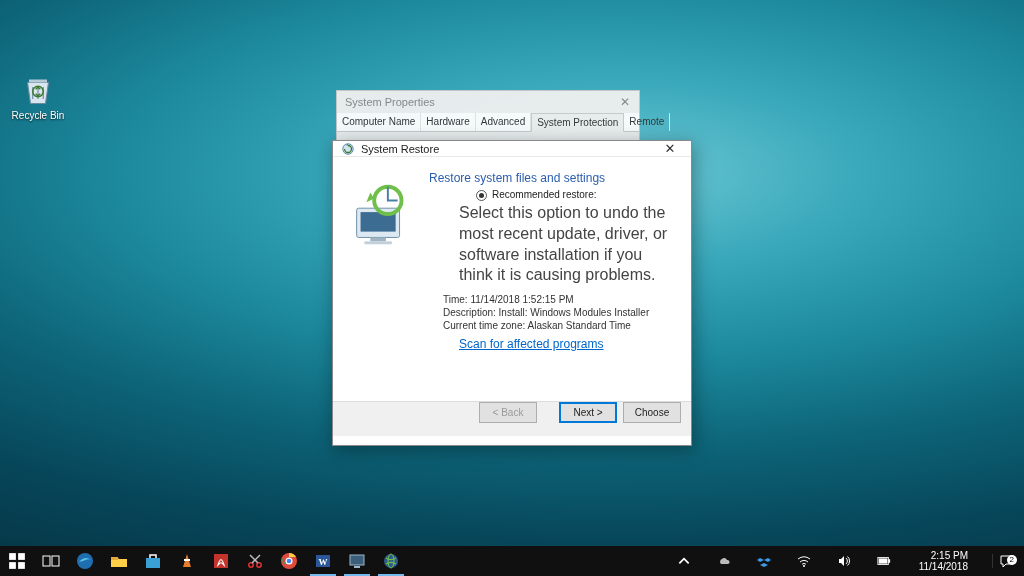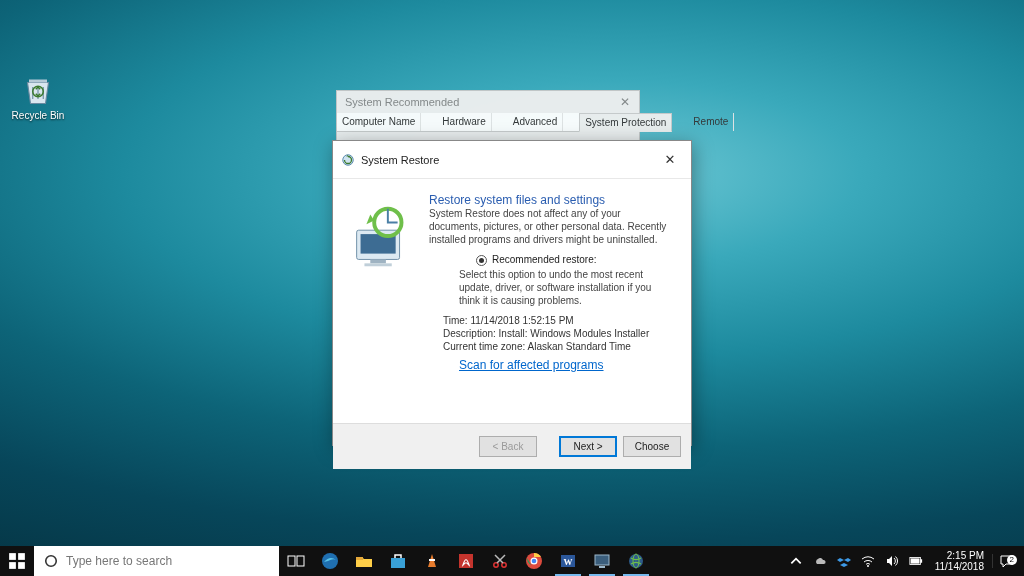--- a/index.html
+++ b/index.html
@@ -106,7 +106,7 @@
 
 <div class="sysprop">
   <div class="sysprop-title">
-    <span>System Recommended</span>
+    <span>System Properties</span>
     <span class="sysprop-close">✕</span>
   </div>
   <div class="sysprop-tabs">

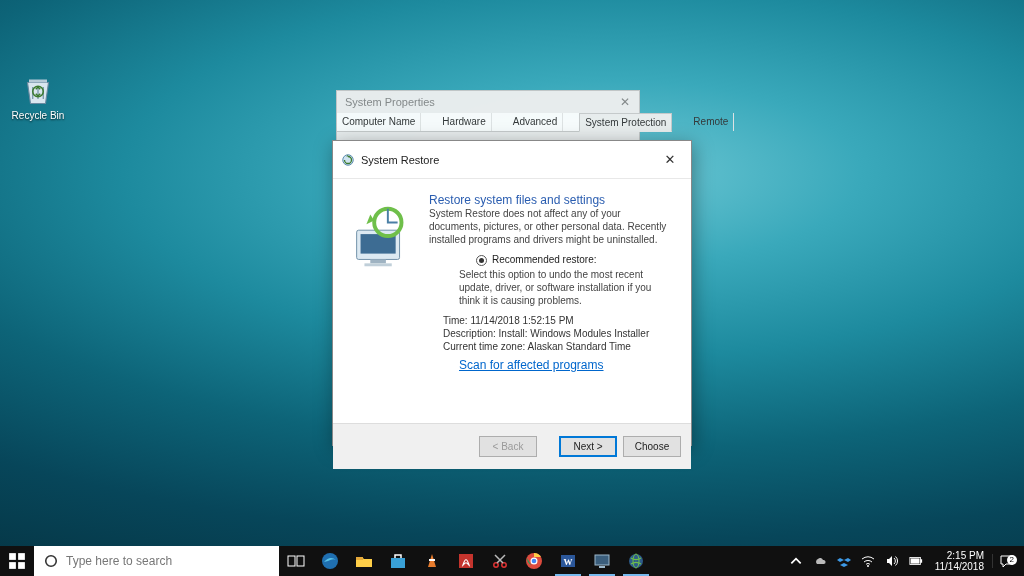--- a/index.html
+++ b/index.html
@@ -26,7 +26,7 @@
     padding: 0 6px 0 8px; font-size: 11px; color: #888;
   }
   .sysprop-close { width:16px; height:16px; display:flex; align-items:center; justify-content:center; font-size:12px; color:#888; }
-  .sysprop-tabs { display:flex; background:#fff; border-bottom:1px solid #ccc; font-size:10px;gap:16px; }
+  .sysprop-tabs { display:flex; background:#fff; border-bottom:1px solid #ccc; font-size:10px; }
   .sysprop-tab { padding: 3px 5px; border-right:1px solid #e5e5e5; color:#333; white-space:nowrap; }
   .sysprop-tab.active { background:#f0f0f0; border-bottom:1px solid #f0f0f0; margin-bottom:-1px; border-top:1px solid #ccc; border-left:1px solid #ccc; border-right:1px solid #ccc;}
 

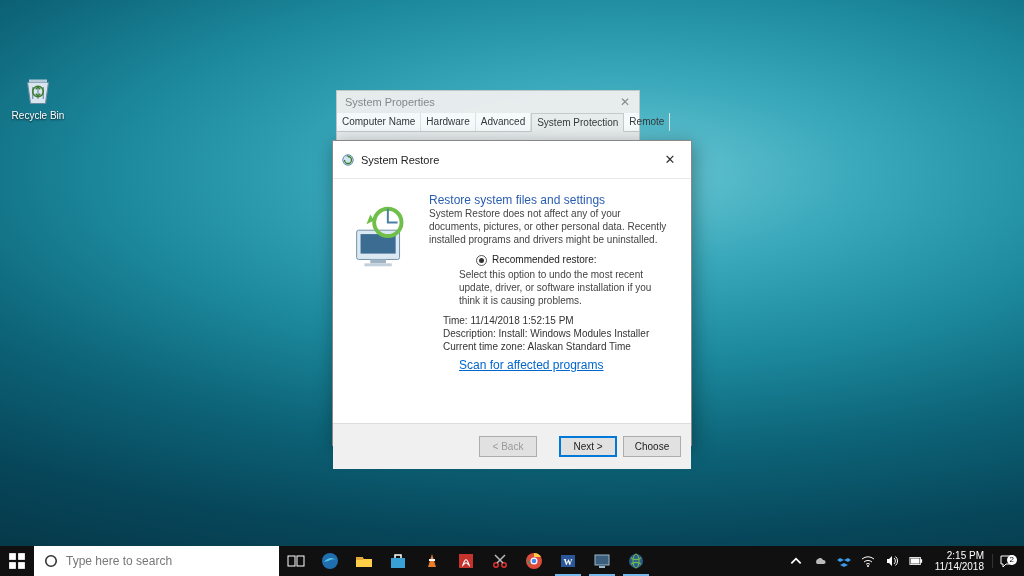--- a/index.html
+++ b/index.html
@@ -37,7 +37,7 @@
     font-size: 11px; color:#222;
   }
   .dialog-titlebar {
-    height: 38px; display:flex; align-items:center; justify-content:space-between;
+    height: 16px; display:flex; align-items:center; justify-content:space-between;
     padding: 0 6px 0 8px; border-bottom: 1px solid #e8e8e8;
   }
   .dialog-title-left { display:flex; align-items:center; gap:6px; }

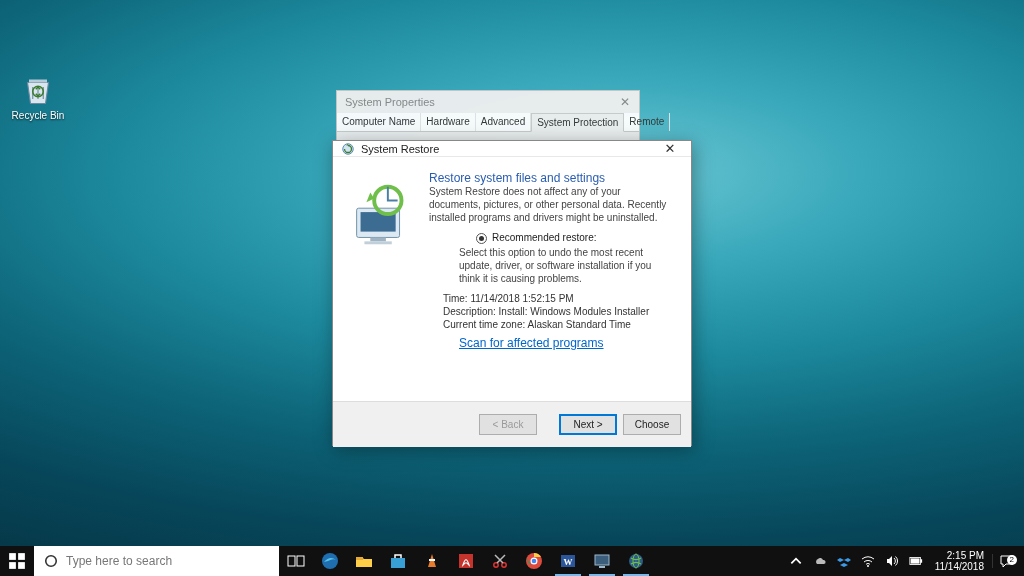--- a/index.html
+++ b/index.html
@@ -144,7 +144,6 @@
     </div>
     <div class="dialog-content">
       <h1>Restore system files and settings</h1>
-      <p>System Restore does not affect any of your documents, pictures, or other personal data. Recently installed programs and drivers might be uninstalled.</p>
 
       <div class="radio-block">
         <div class="radio-line">

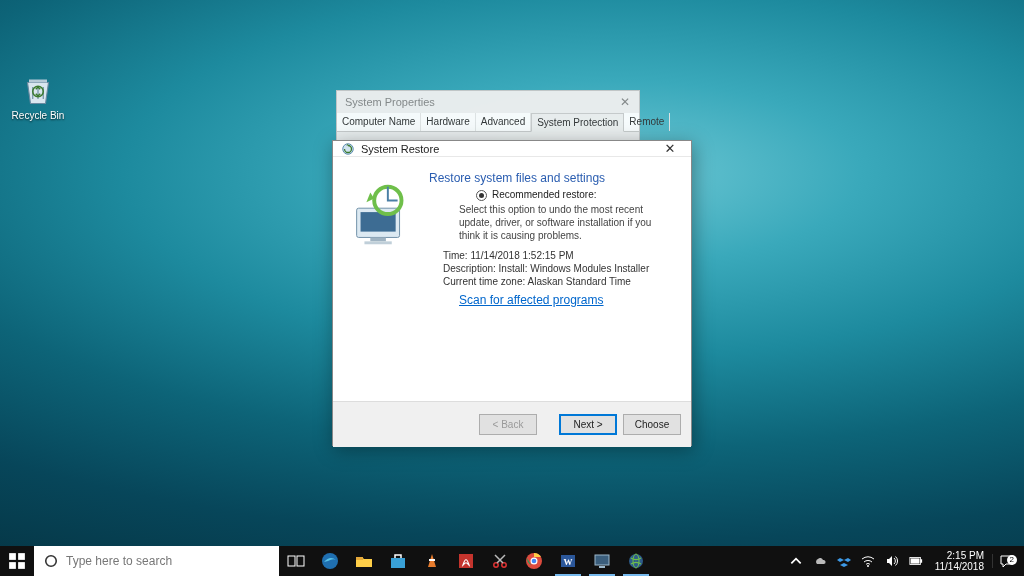--- a/index.html
+++ b/index.html
@@ -55,7 +55,7 @@
   .radio { width:11px; height:11px; border:1px solid #555; border-radius:50%; display:inline-flex; align-items:center; justify-content:center; margin-top:1px; flex-shrink:0;}
   .radio.selected::after { content:""; width:5px; height:5px; background:#333; border-radius:50%; }
   .radio-label { font-size:10px; color:#222; }
-  .radio-desc { font-size:10px; color:#444; margin-left:16px; margin-bottom:8px; line-height:1.3; }
+  .radio-desc { font-size:16px; color:#444; margin-left:16px; margin-bottom:8px; line-height:1.3; }
   .detail-line { font-size:10px; color:#333; margin-left:0; margin-bottom:2px; }
   .link { color:#0066cc; text-decoration:underline; margin-left:16px; font-size:12px; display:inline-block; margin-top:4px; margin-bottom:6px;}
 

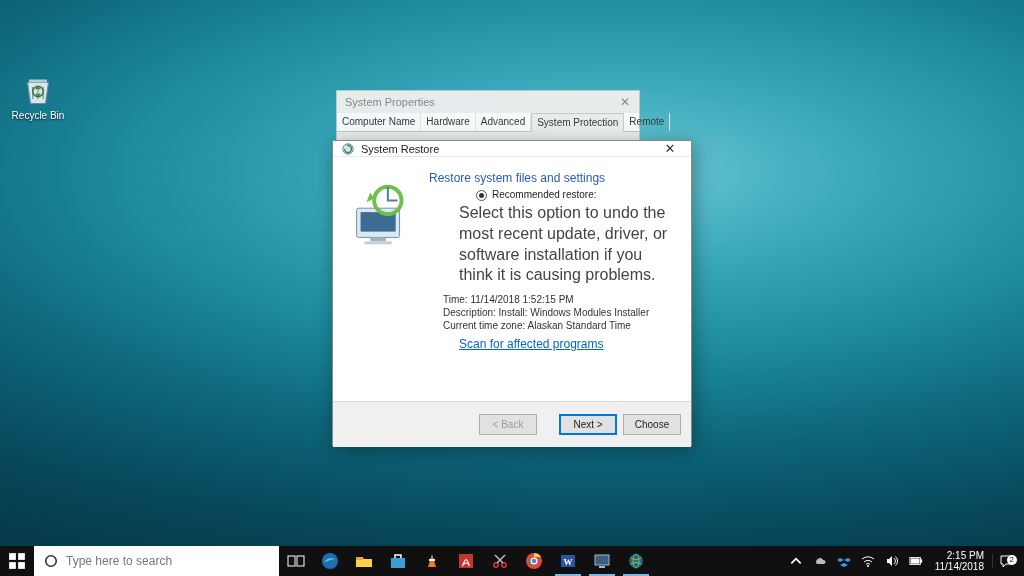--- a/index.html
+++ b/index.html
@@ -60,8 +60,8 @@
   .link { color:#0066cc; text-decoration:underline; margin-left:16px; font-size:12px; display:inline-block; margin-top:4px; margin-bottom:6px;}
 
   .dialog-footer {
-    height: 46px; background:#f0f0f0; border-top:1px solid #ddd;
-    display:flex; align-items:center; justify-content:flex-end; gap:6px; padding-right:10px;
+    height: 35px; background:#f0f0f0; border-top:1px solid #ddd;
+    display:flex; align-items:flex-start; justify-content:flex-end; gap:6px; padding-right:10px;
   }
   .btn { width:58px; height:21px; border:1px solid #adadad; background:#e1e1e1; font-size:10px; color:#222; display:flex; align-items:center; justify-content:center; }
   .btn.disabled { color:#9a9a9a; }

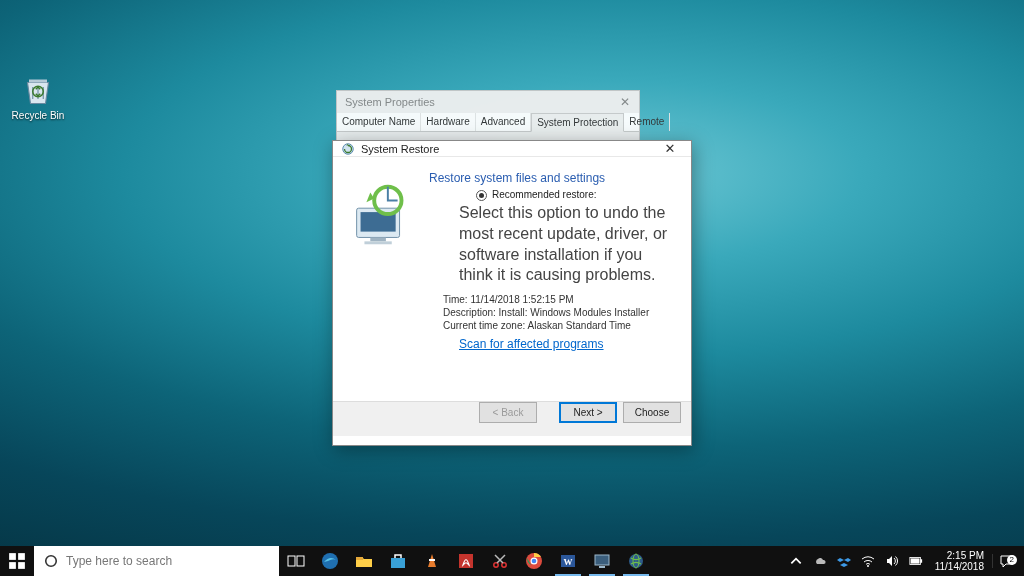--- a/index.html
+++ b/index.html
@@ -181,12 +181,6 @@
         <rect x="9" y="9" width="6" height="6" fill="#fff"></rect>
     </svg>
   </div>
-  <div class="search">
-    <svg viewBox="0 0 16 16">
-        <circle cx="8" cy="8" r="6" fill="none" stroke="#333" stroke-width="1.8"></circle>
-      </svg>
-    <span class="search-text">Type here to search</span>
-  </div>
   <div class="tb-btn">
     <svg class="tb-icon-svg" viewBox="0 0 18 18">
         <rect x="1" y="4" width="7" height="10" fill="none" stroke="#fff"></rect>

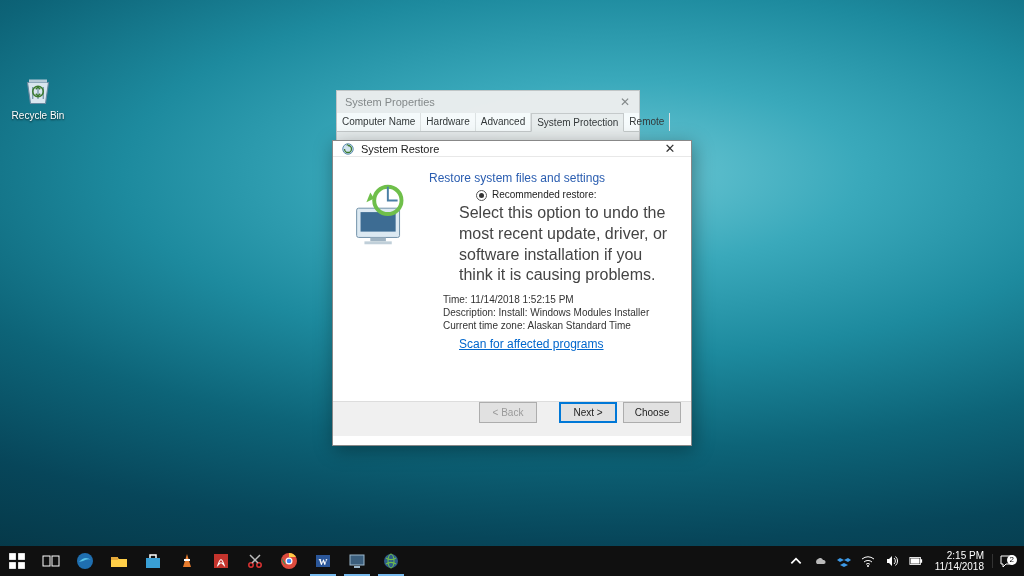--- a/index.html
+++ b/index.html
@@ -81,7 +81,7 @@
   .tb-icons { display:flex; }
   .tb-app { width:34px; display:flex; align-items:center; justify-content:center; position:relative;}
   .tb-app.active::after{ content:""; position:absolute; bottom:0; left:4px; right:4px; height:2px; background:#76b9ed;}
-  .tray { margin-left:auto; display:flex; align-items:center; gap:2px; padding-right:4px;}
+  .tray { margin-left:auto; display:flex; align-items:center; gap:18px; padding-right:4px;}
   .tray-item { width:22px; display:flex; align-items:center; justify-content:center; height:30px;}
   .clock { text-align:right; font-size:10px; line-height:1.1; padding: 3px 6px; }
   .notif { width:28px; display:flex; align-items:center; justify-content:center; border-left:1px solid #333; position:relative;}

